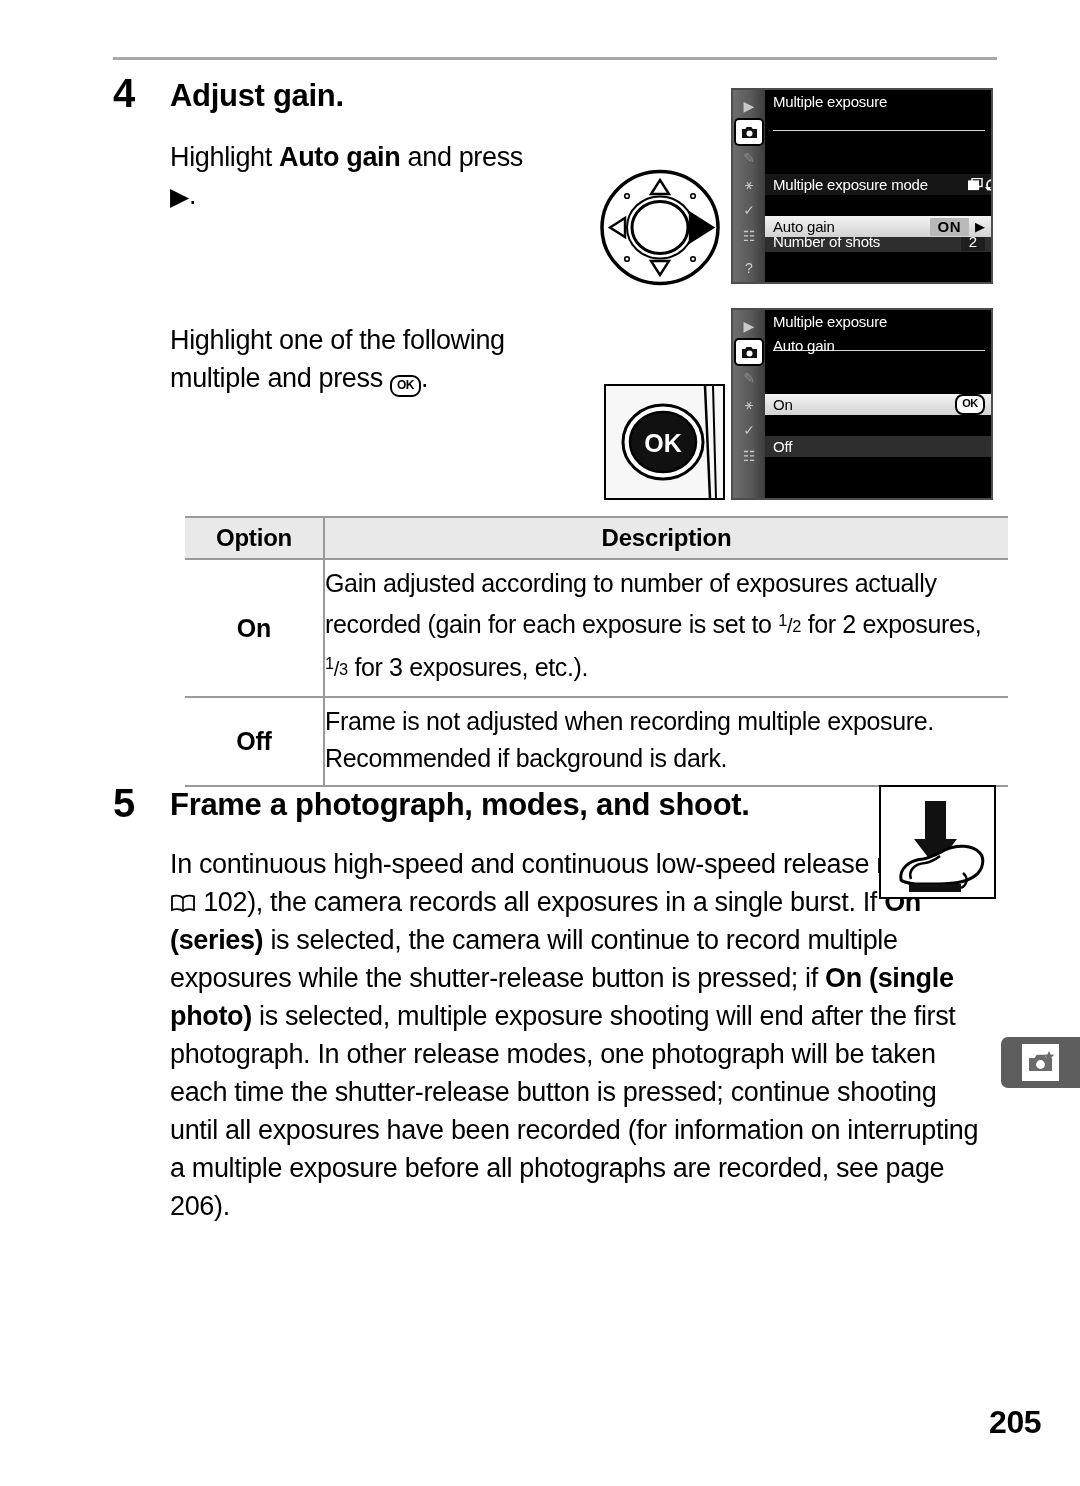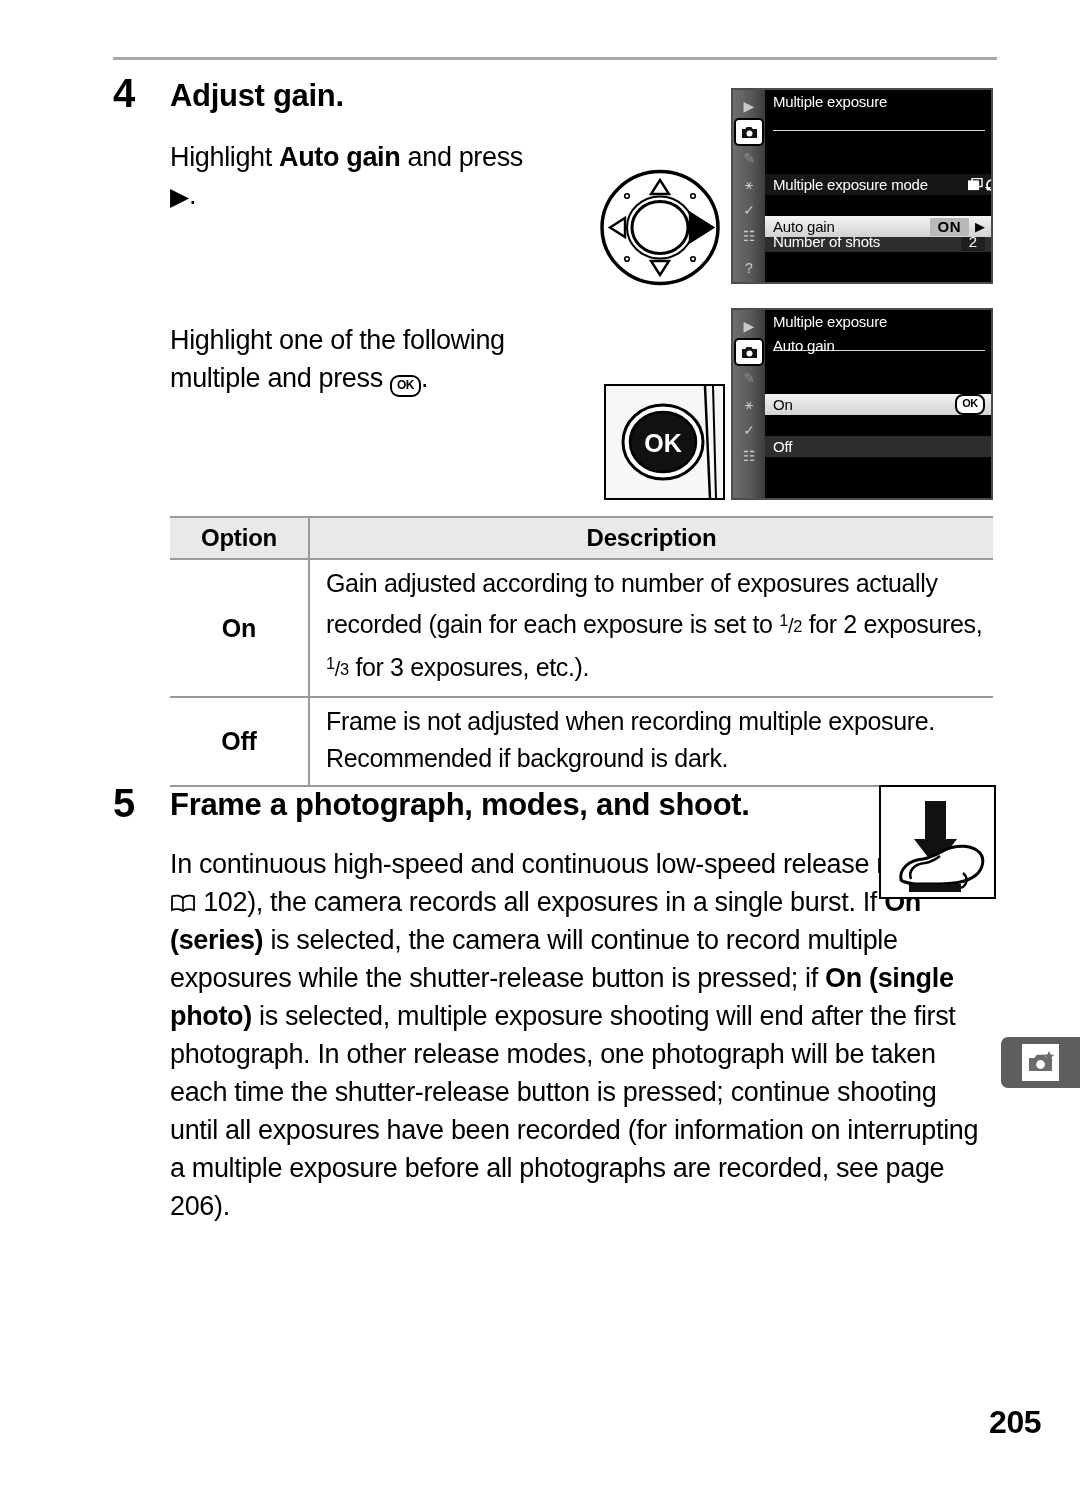--- a/index.html
+++ b/index.html
@@ -250,7 +250,7 @@
   
   #opt-table {
     position: absolute;
-    left: 170px;
+    left: 185px;
     top: 516px;
     width: 823px;
     border-collapse: collapse;

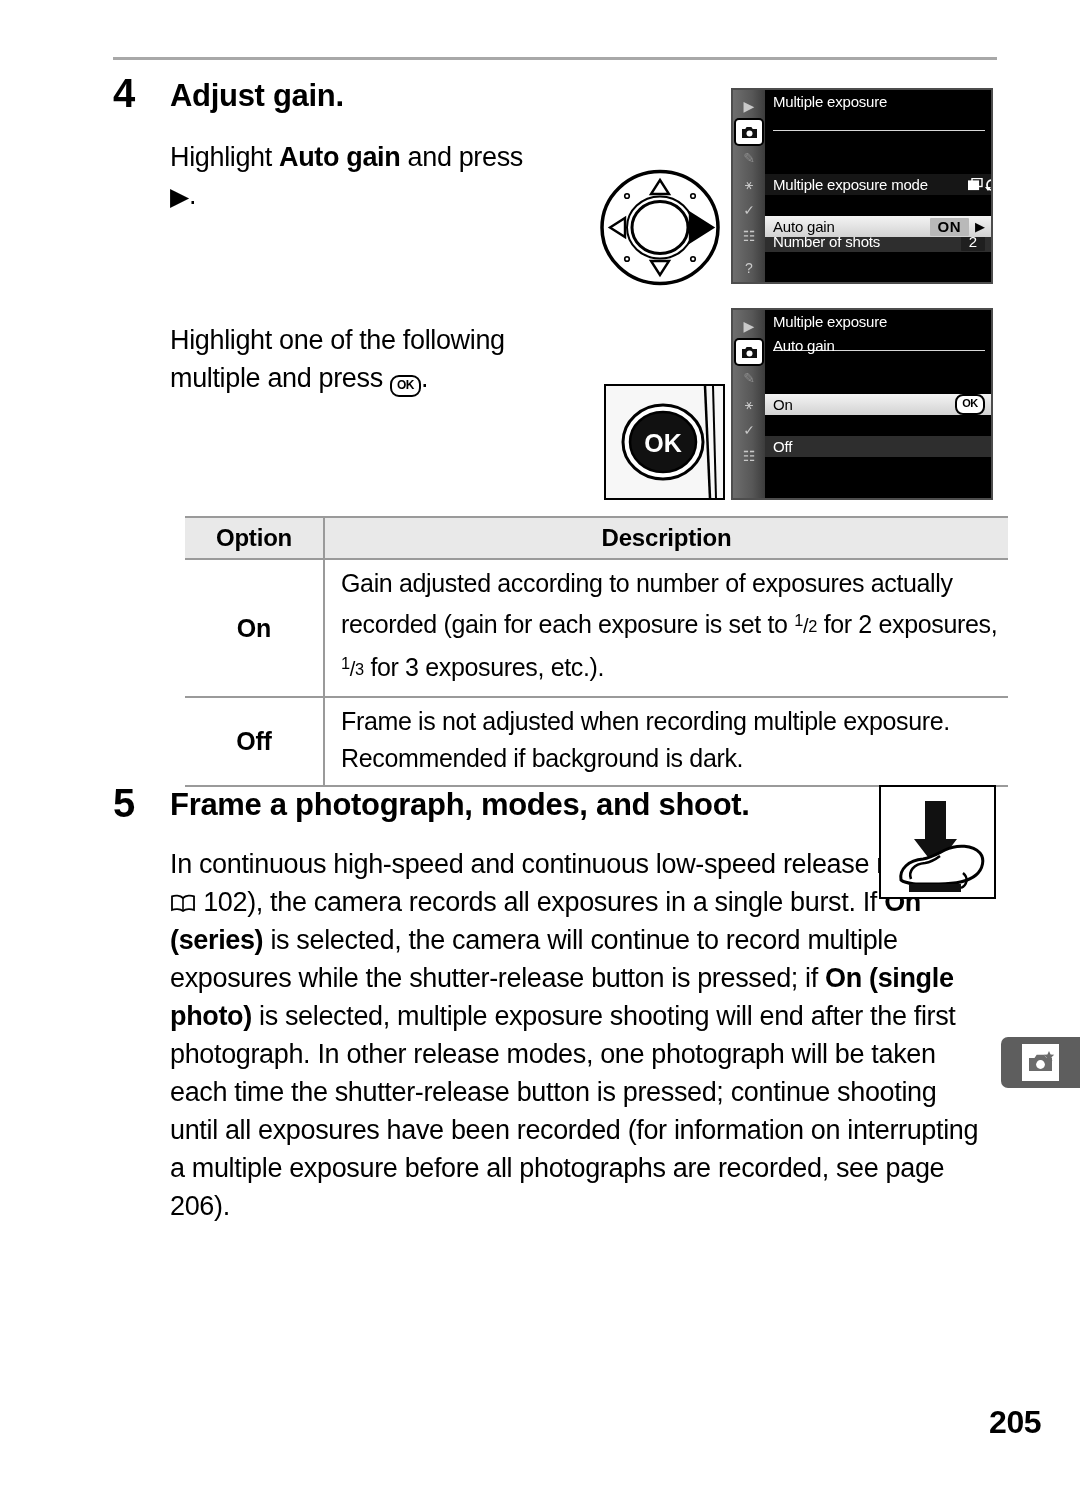--- a/index.html
+++ b/index.html
@@ -277,7 +277,7 @@
     letter-spacing: -0.2px;
   }
   #opt-table .col-desc {
-    padding: 5px 10px 8px 16px;
+    padding: 5px 10px 8px 0;
     line-height: 37px;
     letter-spacing: -0.35px;
   }

